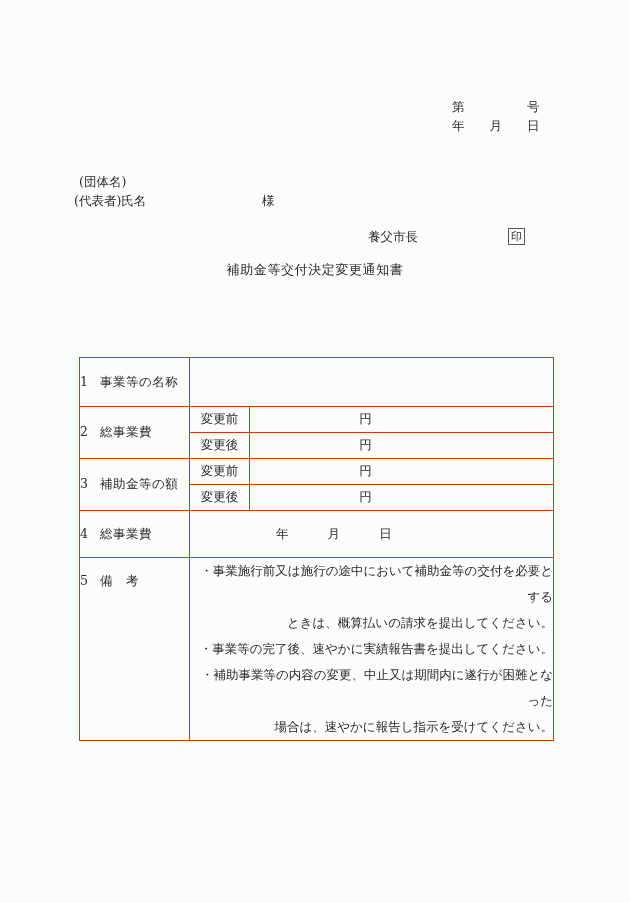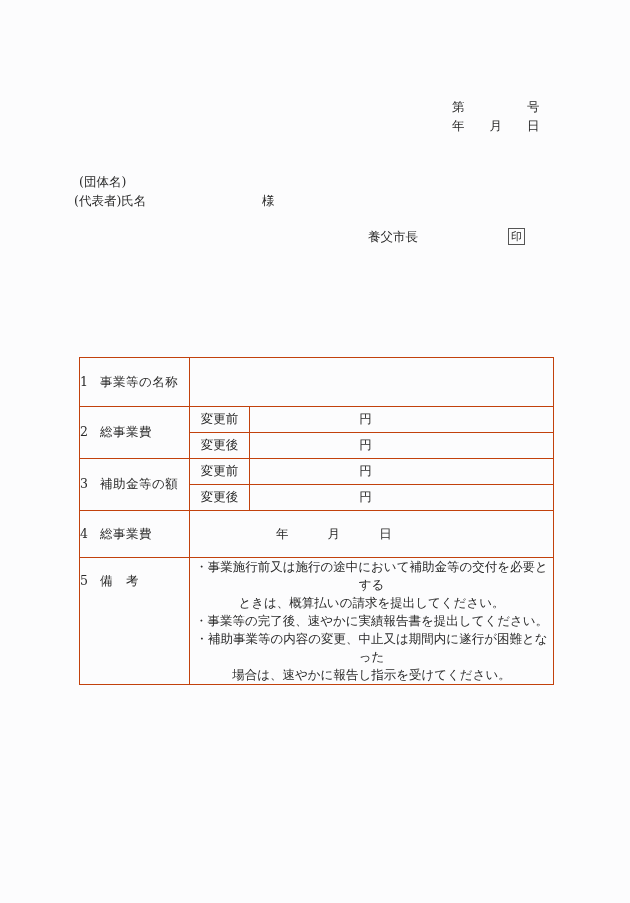--- a/index.html
+++ b/index.html
@@ -162,6 +162,7 @@
   <div class="abs issuer">養父市長</div>
   <div class="seal-box">印</div>
 
+  <div class="abs doc-title">補助金等交付決定変更通知書</div>
 
 
   <table class="form-table">

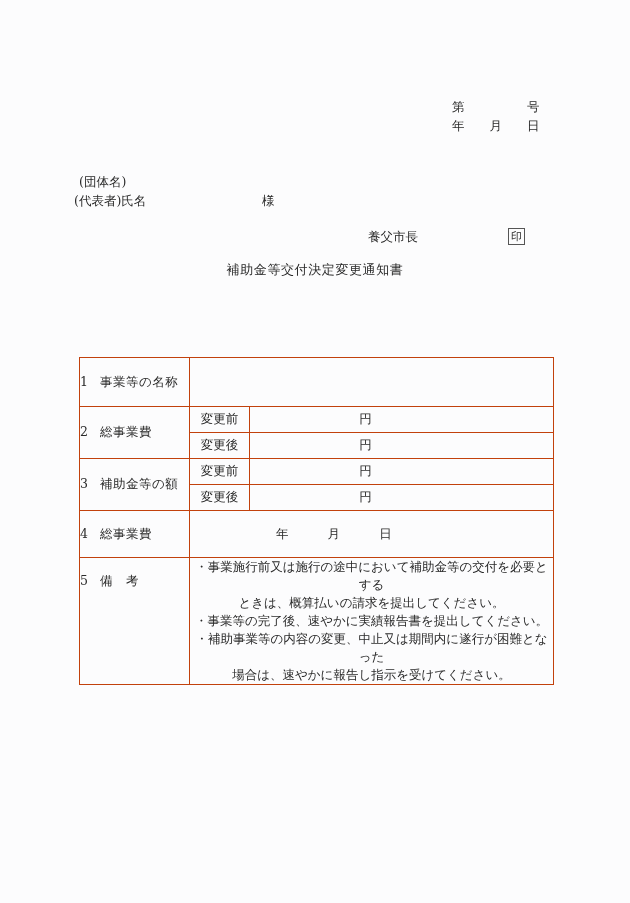--- a/index.html
+++ b/index.html
@@ -137,9 +137,9 @@
 
   .cell-remarks {
     padding: 7px 8px 40px 10px;
-    line-height: 18px;
+    line-height: 26px;
     vertical-align: top;
-    text-align: center;
+    text-align: right;
   }
   .cell-remarks .bullet-line { display: block; }
   .cell-remarks .cont { display: block; }

